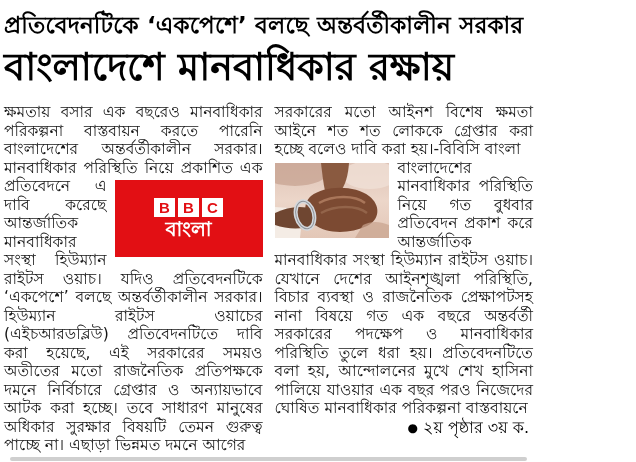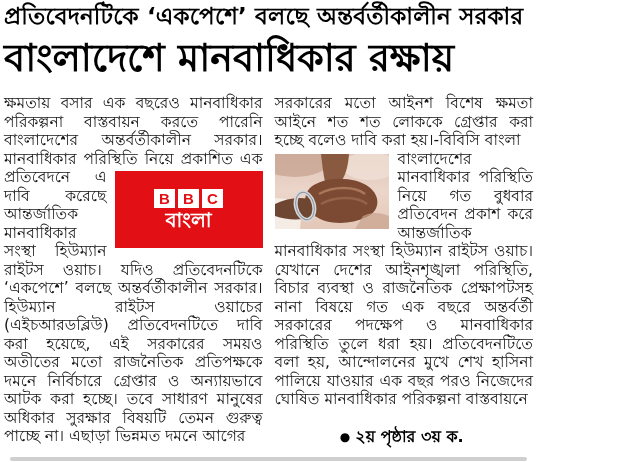--- a/index.html
+++ b/index.html
@@ -9,7 +9,7 @@
     width:539px; height:462px;
     background:#ffffff;
     overflow:hidden;
-    padding:1px 6px 0 4px;
+    padding:10px 6px 0 4px;
     font-family:"DejaVu Sans", "Liberation Sans", sans-serif;
     color:#0b0b0b;
   }

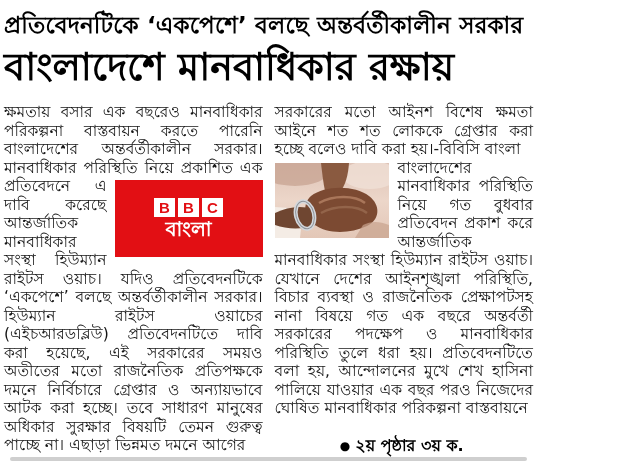--- a/index.html
+++ b/index.html
@@ -79,12 +79,12 @@
   }
   .news-photo svg { display:block; width:100%; height:100%; }
   .continuation {
-    text-align:center;
-    font-weight:bold;
+    text-align:right;
+    font-weight:normal;
     font-size:16px;
     line-height:19px;
     padding-right:4px;
-    margin-top:18px;
+    margin-top:0;
     color:#000;
   }
   .cont-bullet { font-size:12px; margin-right:5px; position:relative; top:-1px; }

